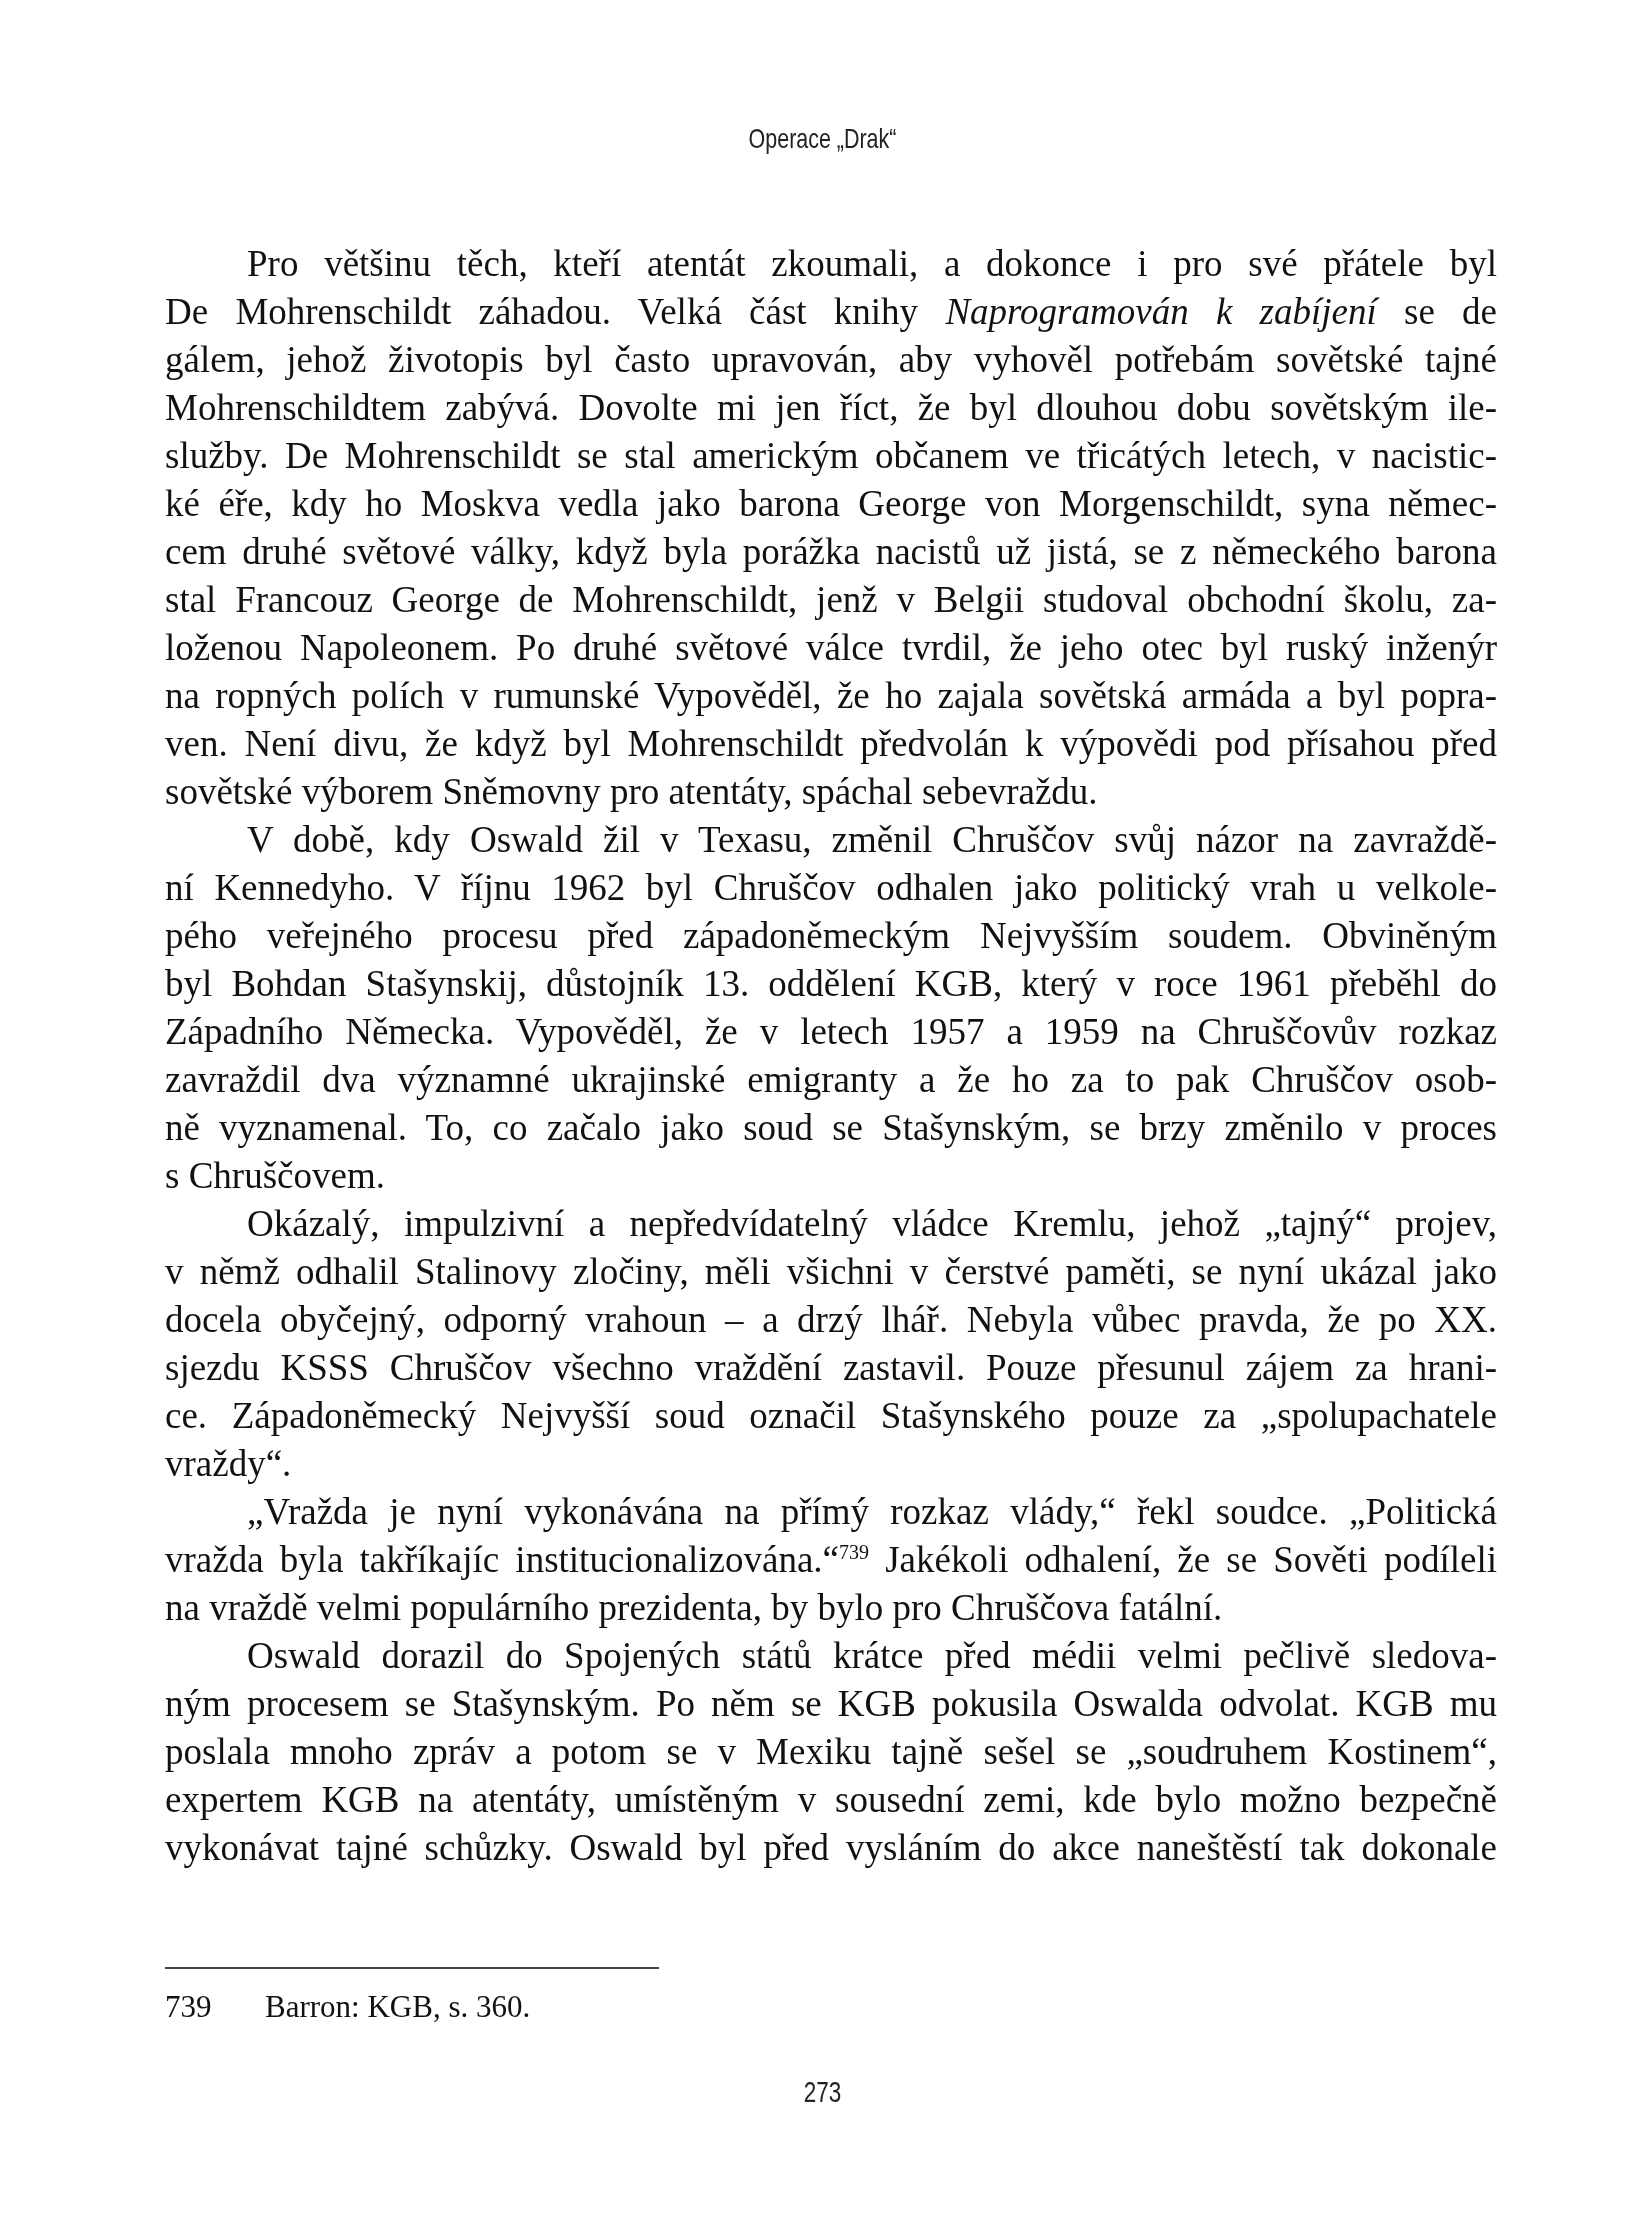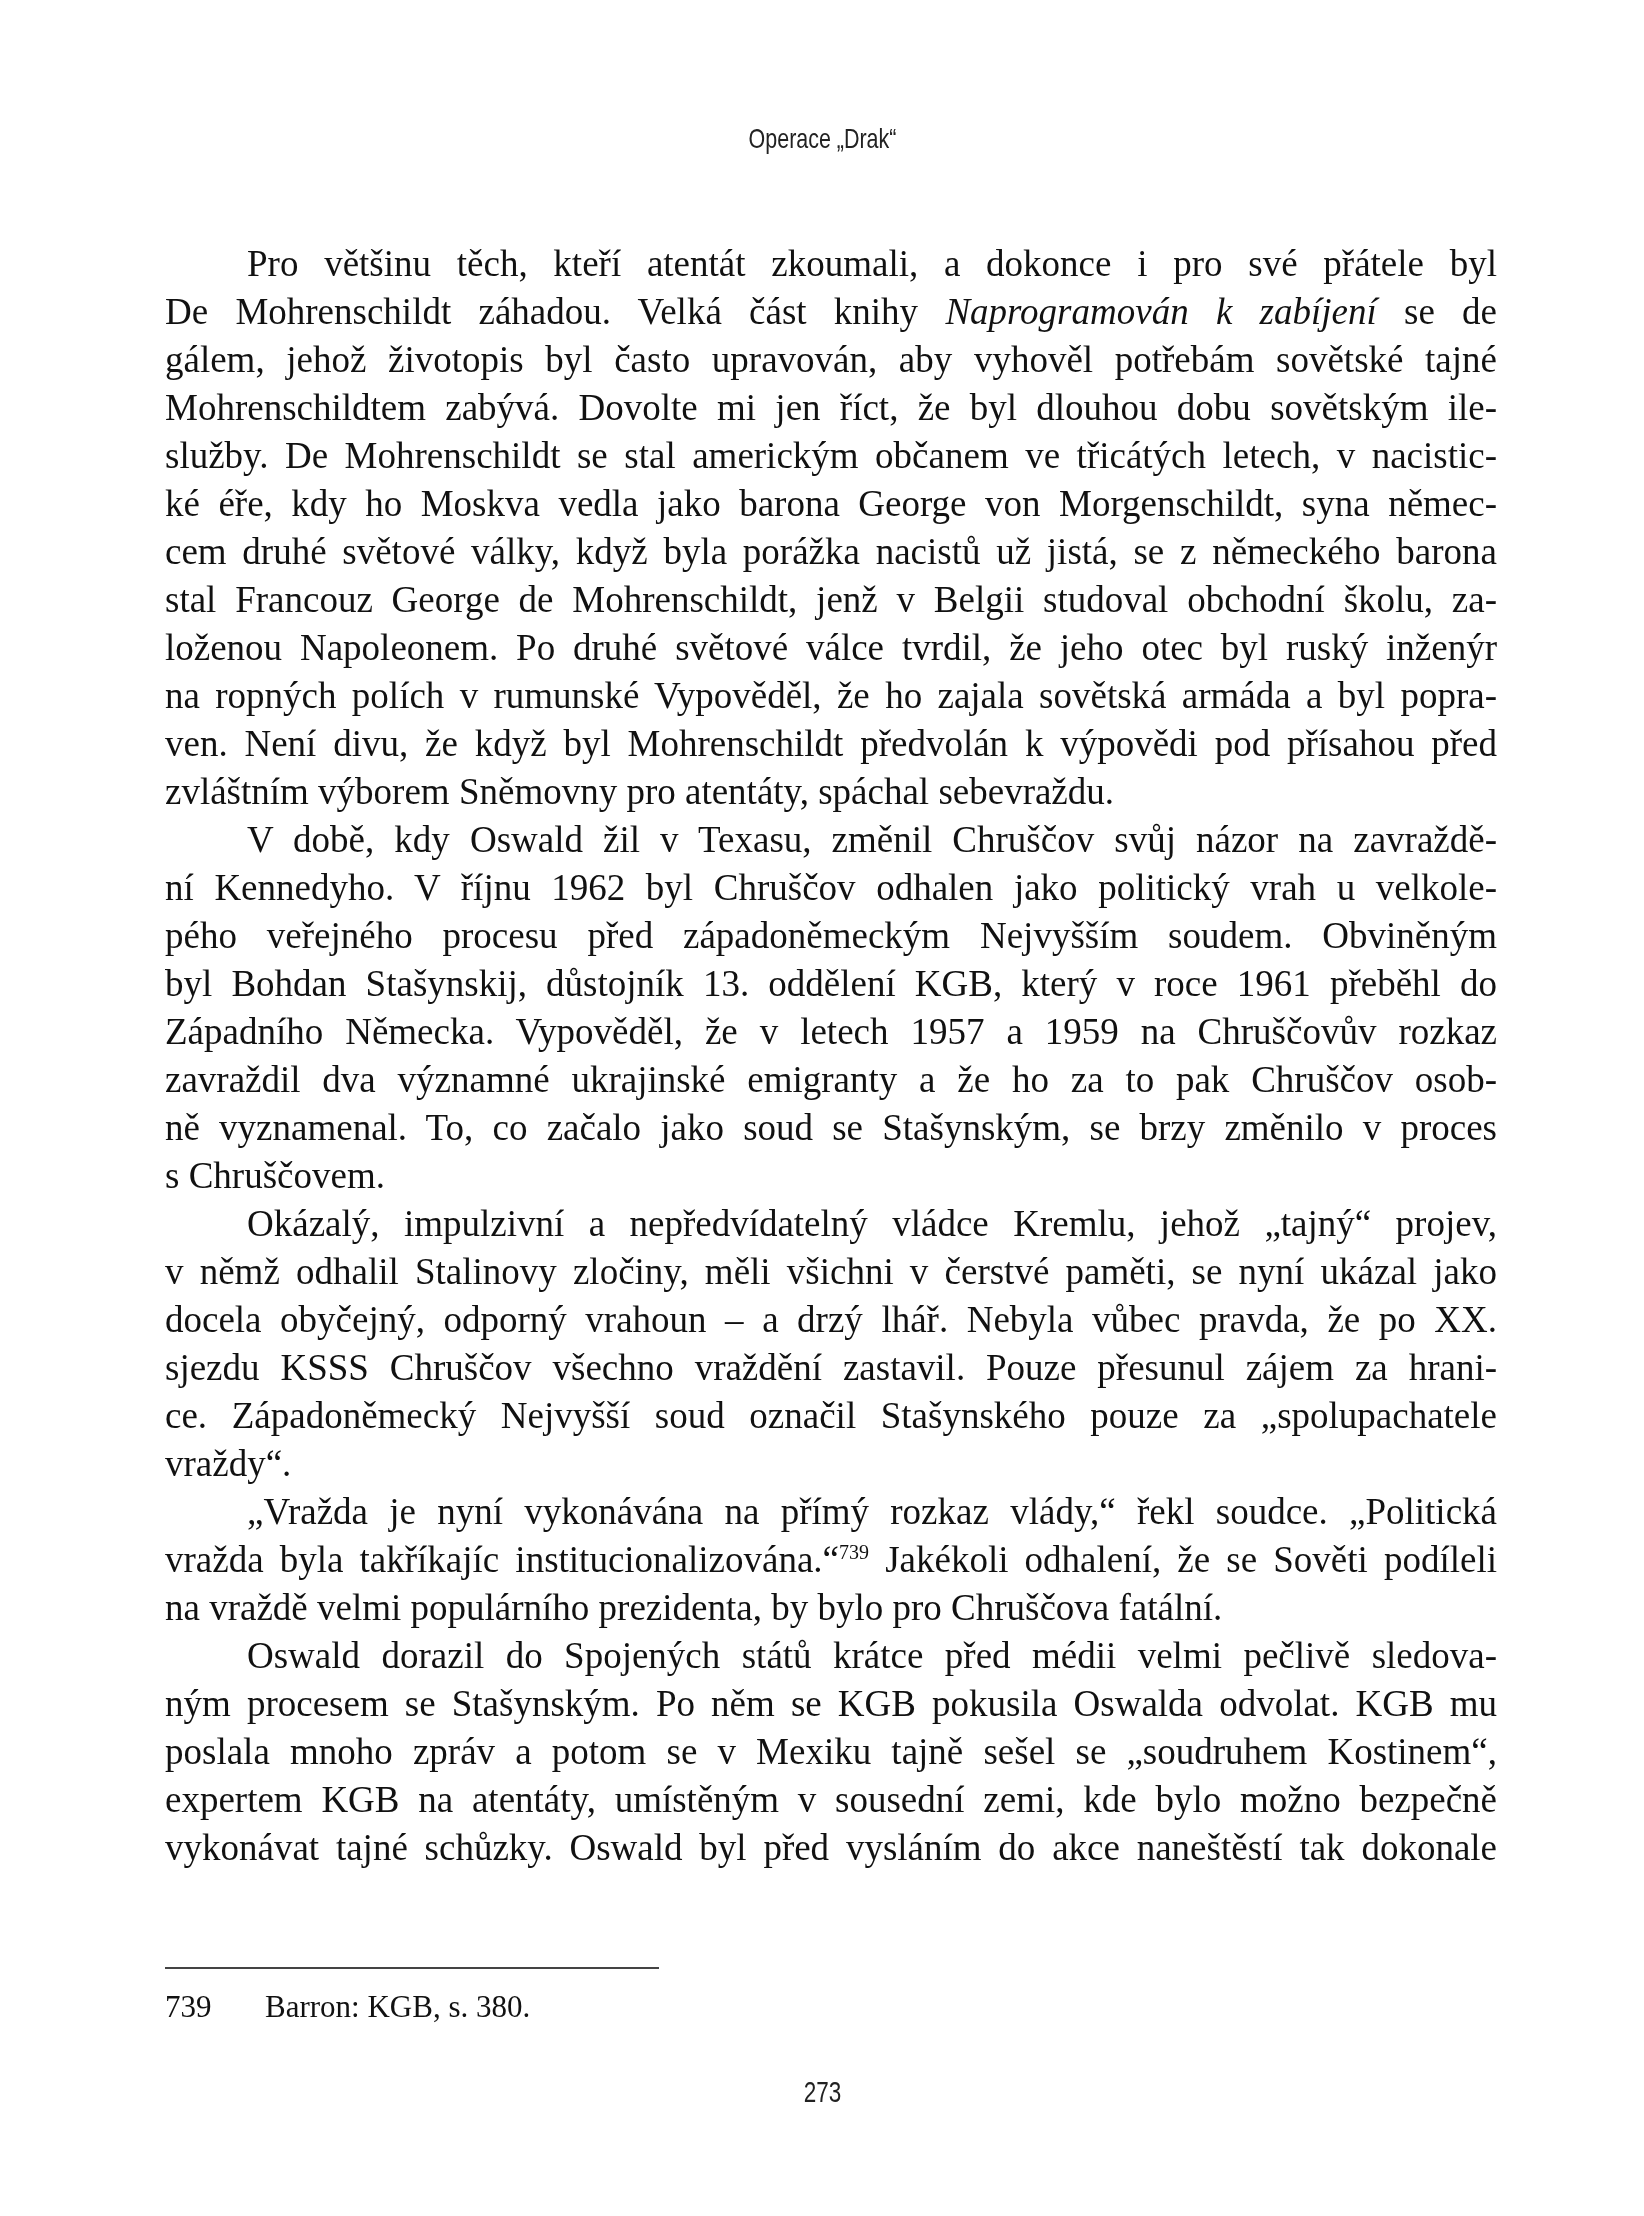--- a/index.html
+++ b/index.html
@@ -46,7 +46,7 @@
       <span class="line">loženou Napoleonem. Po druhé světové válce tvrdil, že jeho otec byl ruský inženýr</span>
       <span class="line">na ropných polích v rumunské Vypověděl, že ho zajala sovětská armáda a byl popra-</span>
       <span class="line">ven. Není divu, že když byl Mohrenschildt předvolán k výpovědi pod přísahou před</span>
-      <span class="line last">zvláštním výborem Sněmovny pro atentáty, spáchal sebevraždu.</span>
+      <span class="line last">sovětské výborem Sněmovny pro atentáty, spáchal sebevraždu.</span>
     </div>
     <div>
       <span class="line indent">V době, kdy Oswald žil v Texasu, změnil Chruščov svůj názor na zavraždě-</span>

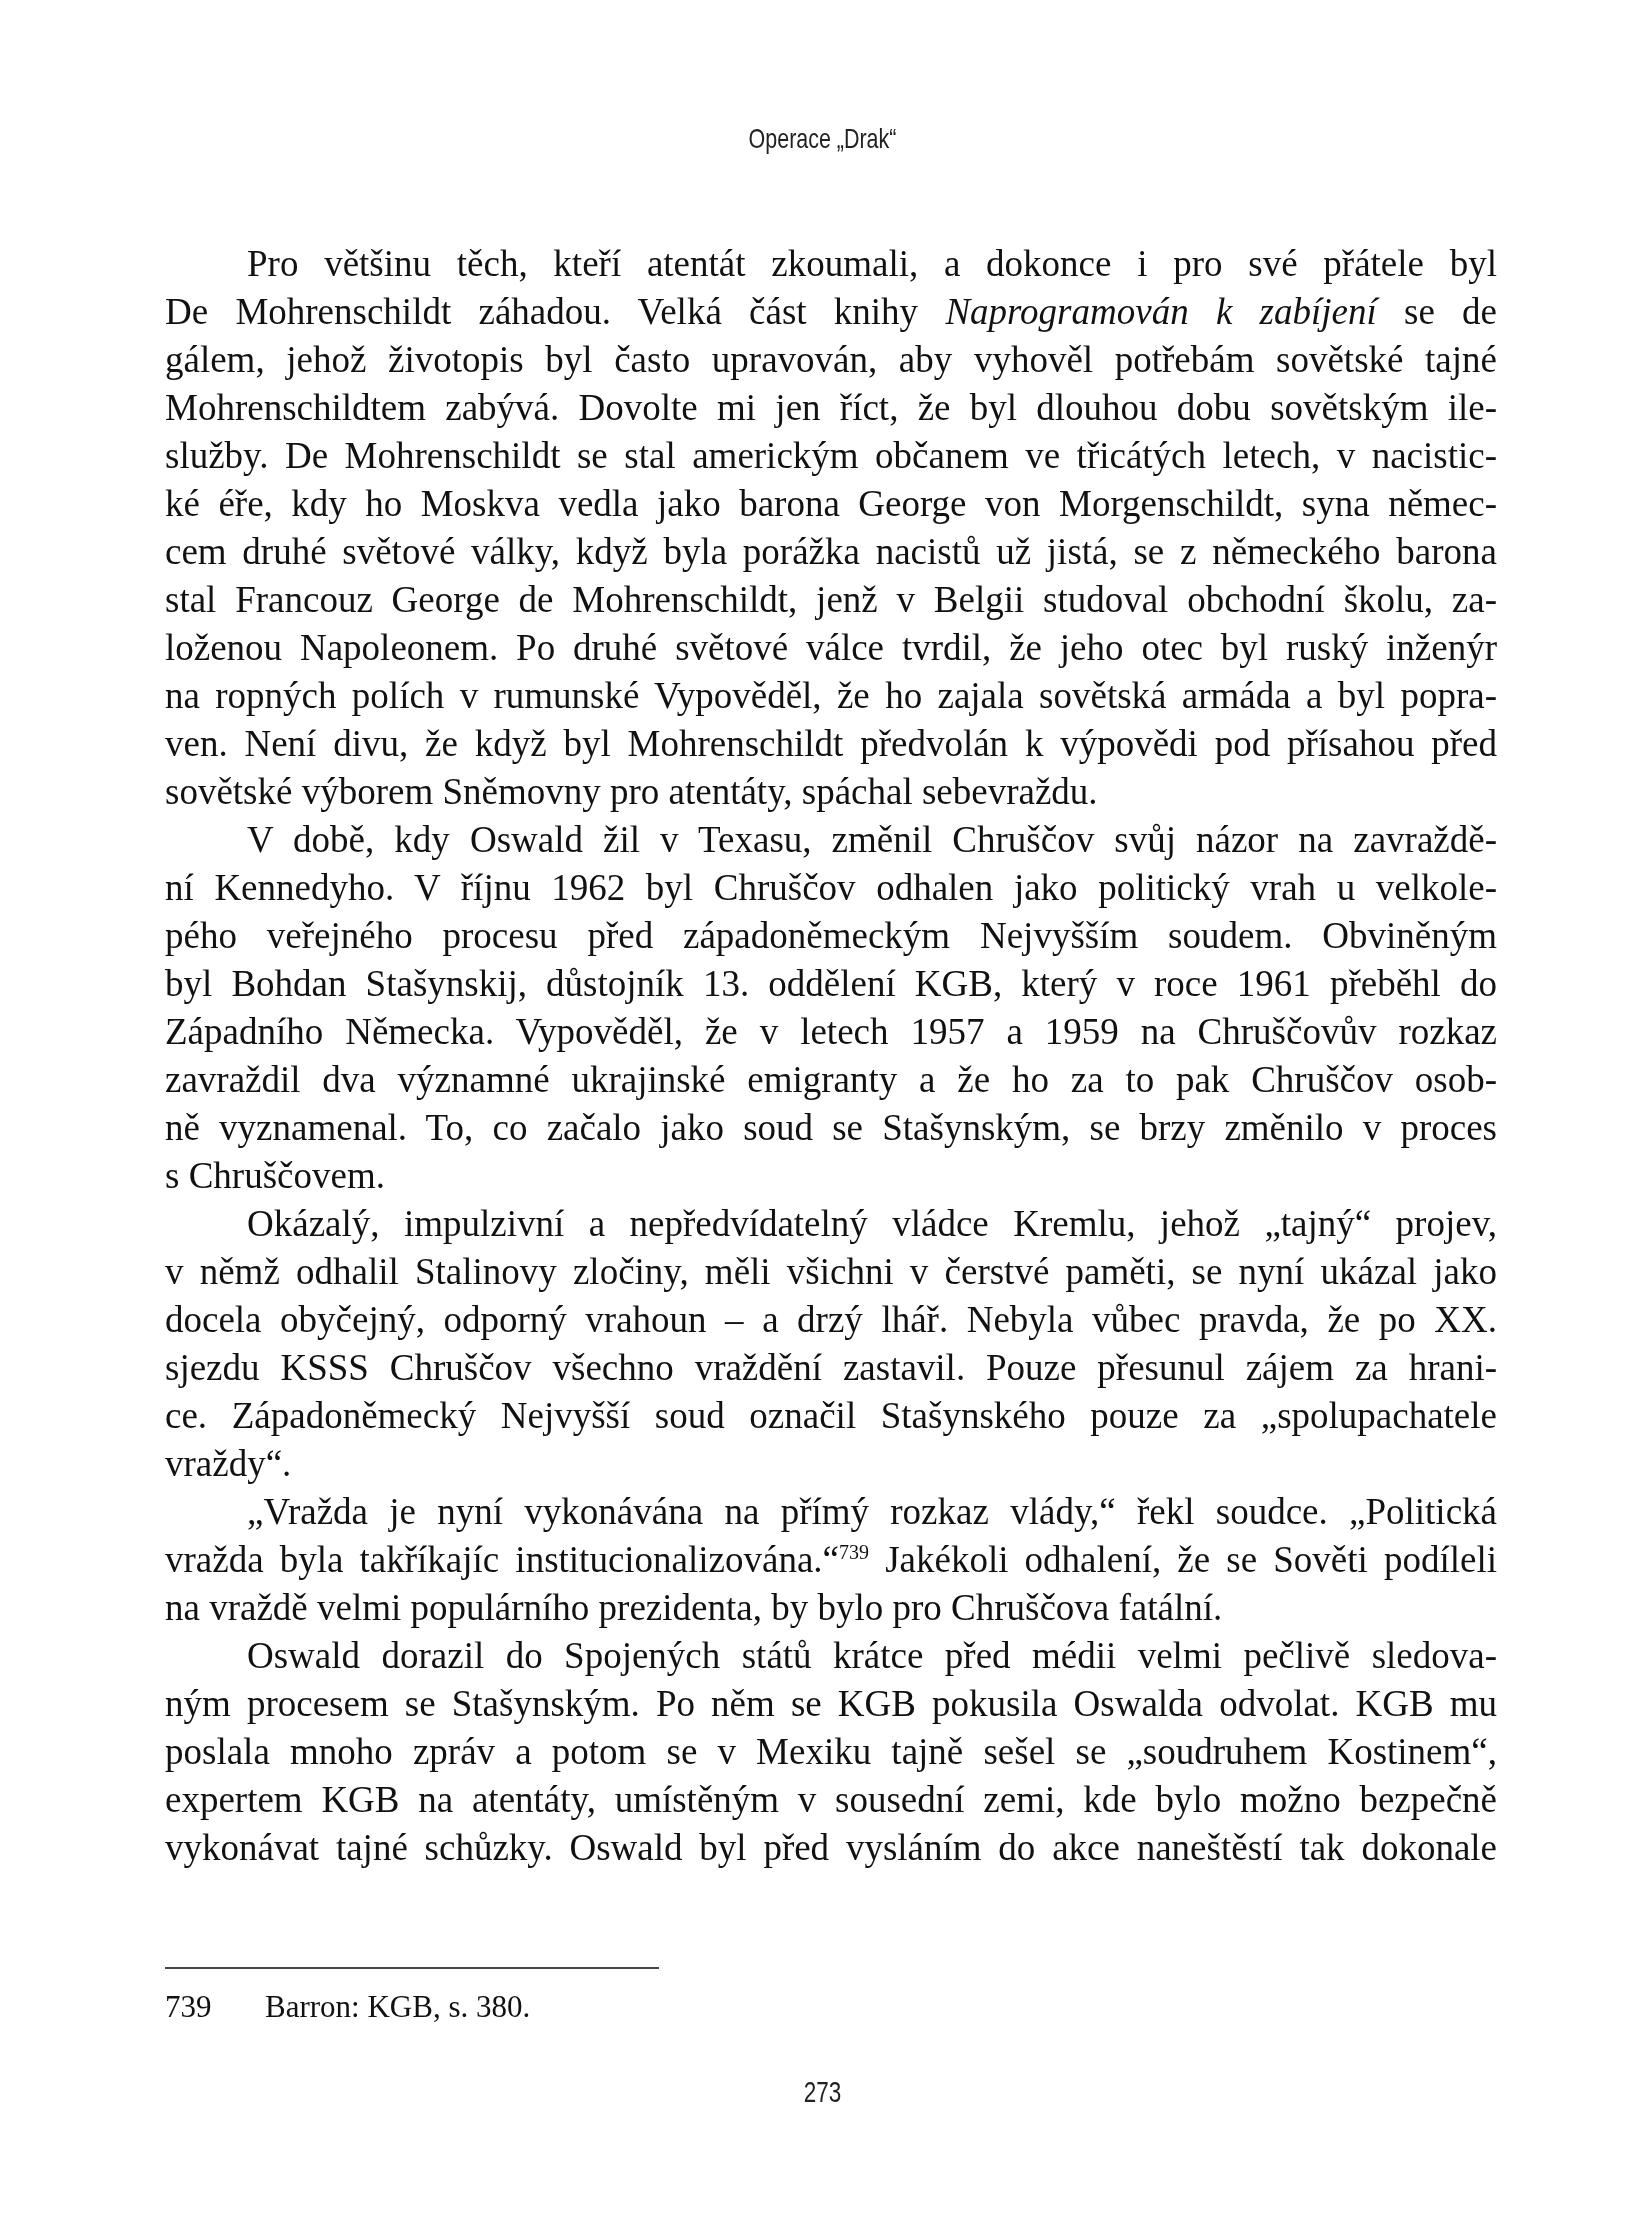--- a/index.html
+++ b/index.html
@@ -83,7 +83,7 @@
 <div class="rule"></div>
 
 <div class="footnote">
-  <span class="num">739</span><span>Barron: KGB, s. 380.</span>
+  <span class="num">739</span><span>Barron: KGB, s. 360.</span>
 </div>
 
 <div class="pageno">273</div>

